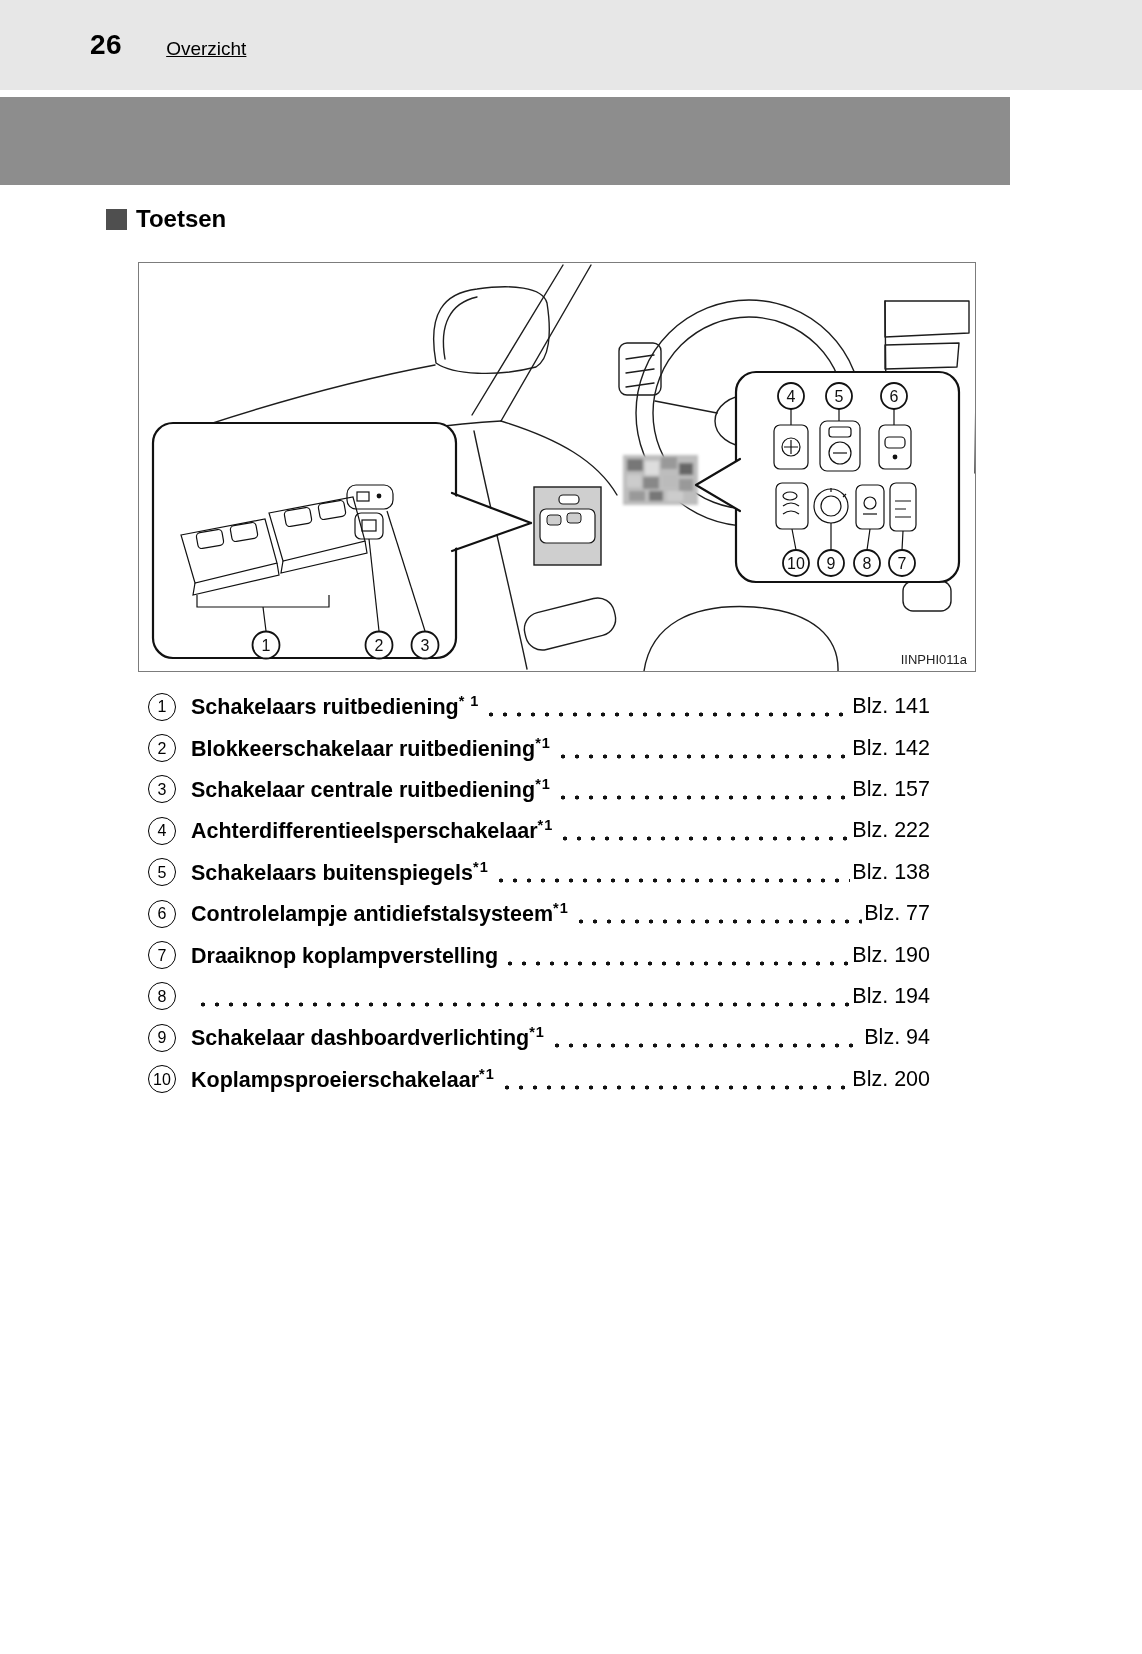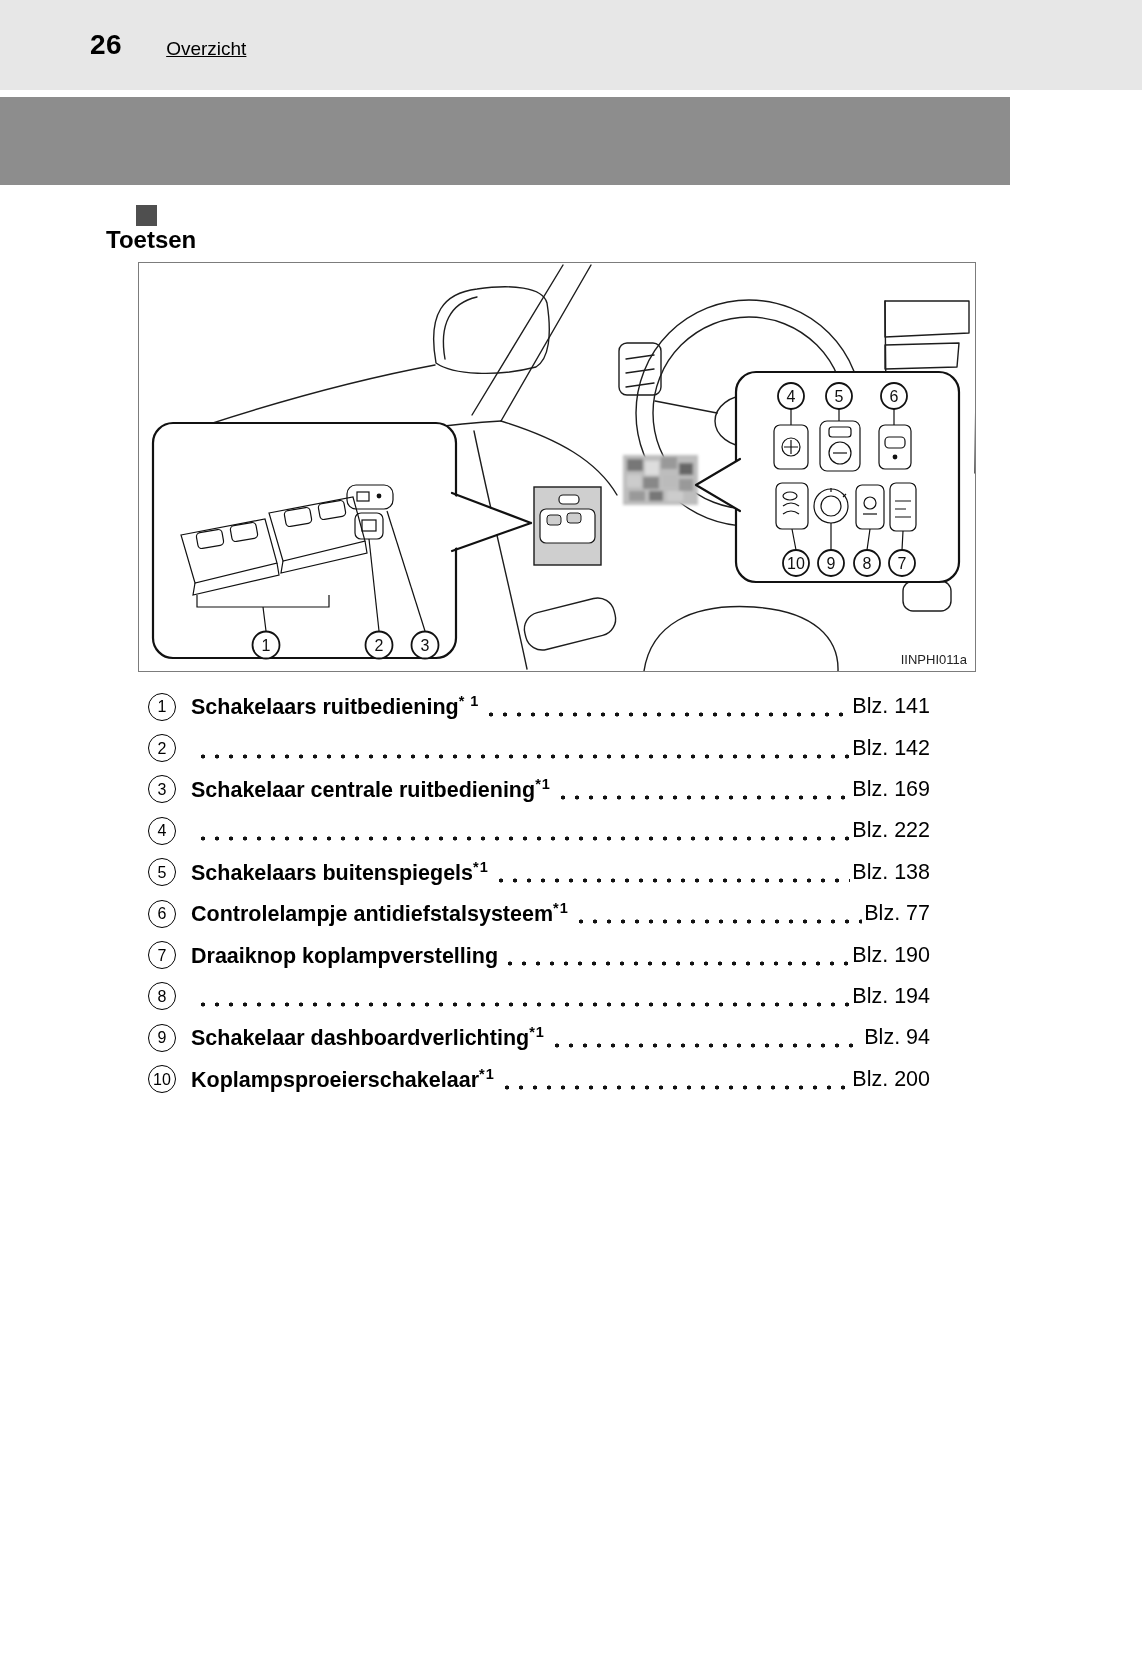--- a/index.html
+++ b/index.html
@@ -12,7 +12,7 @@
 
   .band-dark{position:absolute;left:0;top:97px;width:1010px;height:88px;background:#8d8d8d;}
 
-  .heading{position:absolute;left:106px;top:205px;display:flex;align-items:center;flex-direction:column;}
+  .heading{position:absolute;left:106px;top:205px;display:flex;align-items:center;}
   .bullet{width:21px;height:21px;background:#4f4f4f;margin-right:9px;}
   .heading-text{font-size:24px;font-weight:bold;}
 

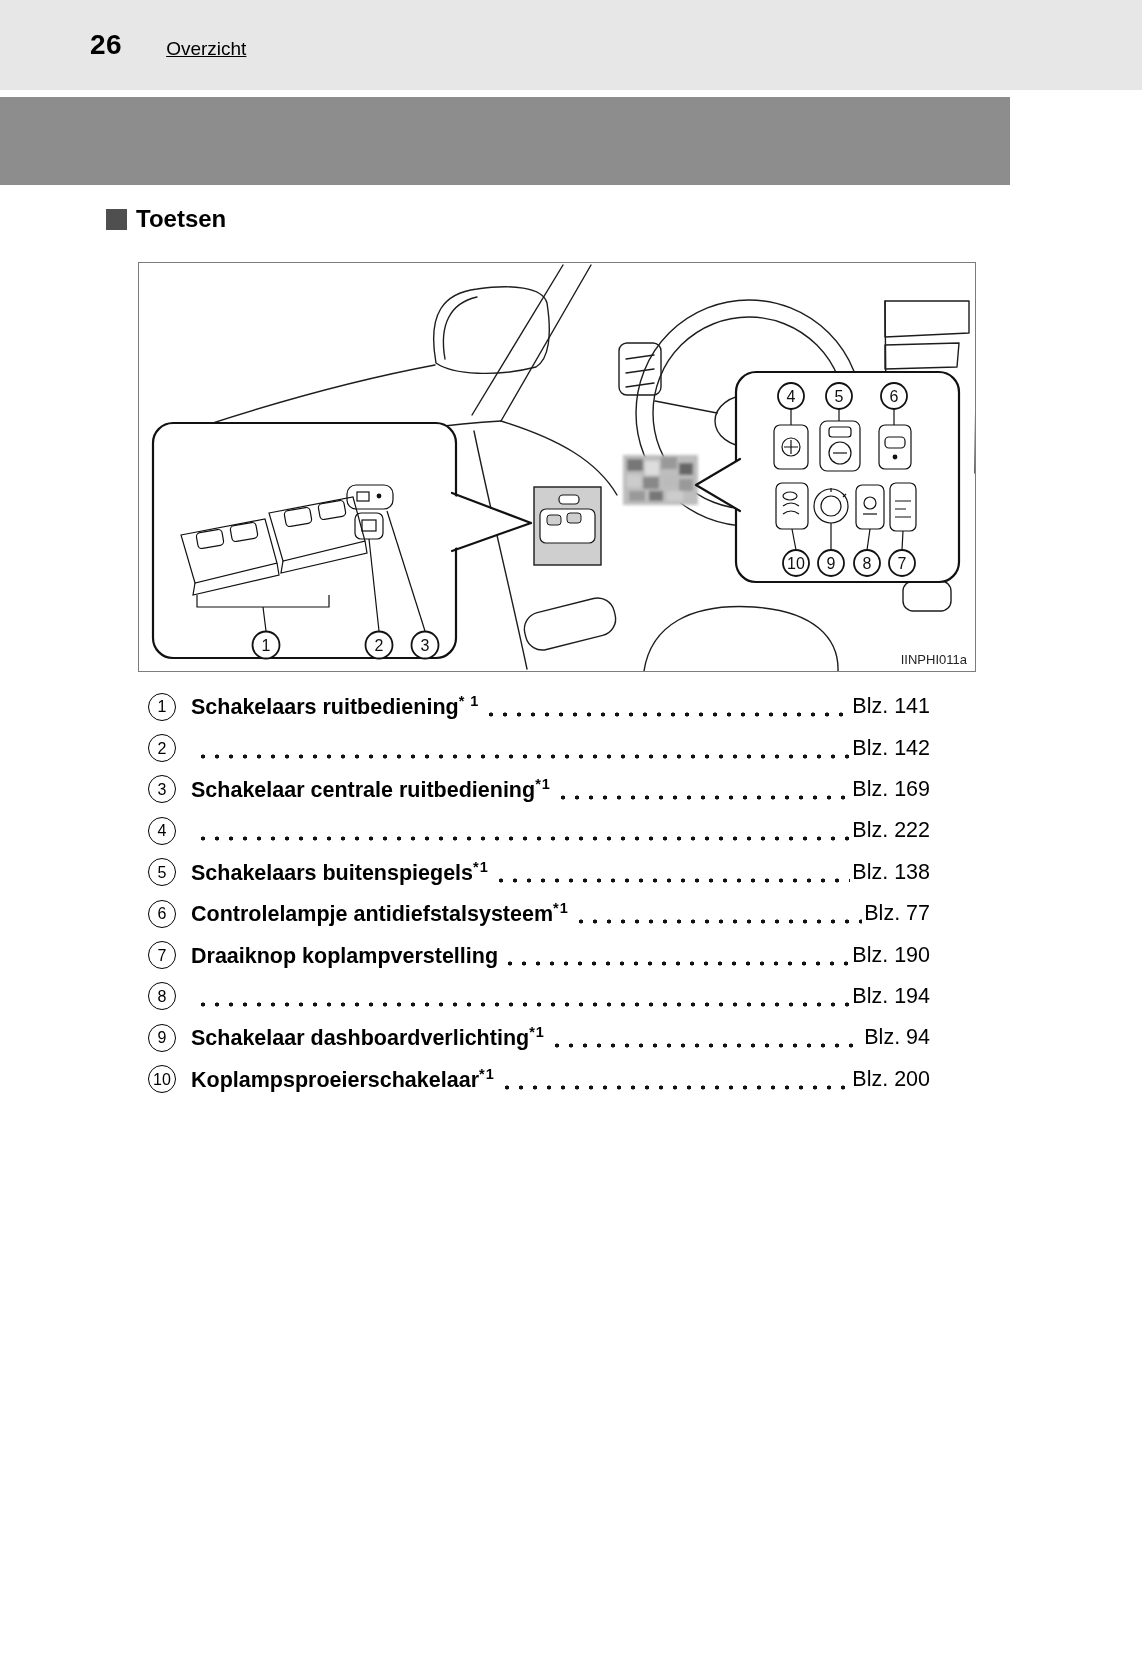--- a/index.html
+++ b/index.html
@@ -238,6 +238,7 @@
 
     <div class="row">
       <span class="lnum">2</span>
+      <span class="label"><span>Blokkeerschakelaar ruitbediening</span><sup>*1</sup></span>
       <span class="leader"></span>
       <span class="ref">Blz. 142</span>
     </div>

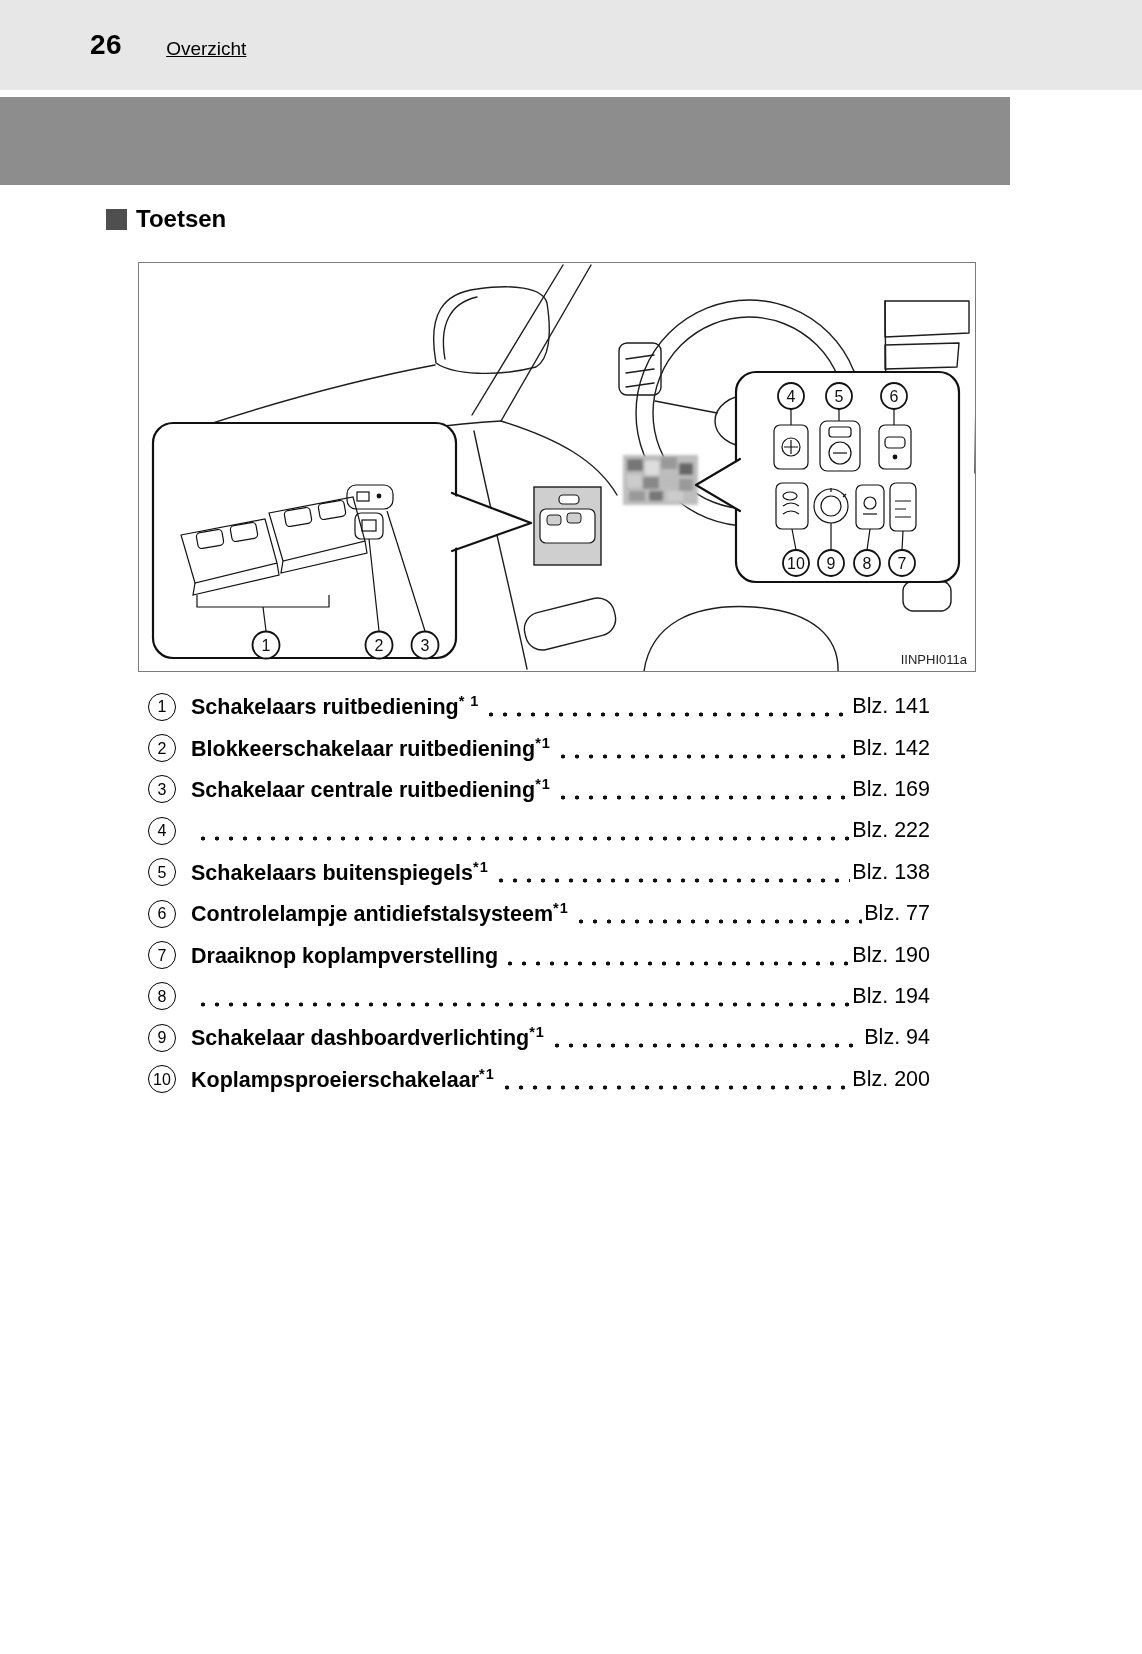--- a/index.html
+++ b/index.html
@@ -247,7 +247,7 @@
       <span class="lnum">3</span>
       <span class="label"><span>Schakelaar centrale ruitbediening</span><sup>*1</sup></span>
       <span class="leader"></span>
-      <span class="ref">Blz. 169</span>
+      <span class="ref">Blz. 157</span>
     </div>
 
     <div class="row">

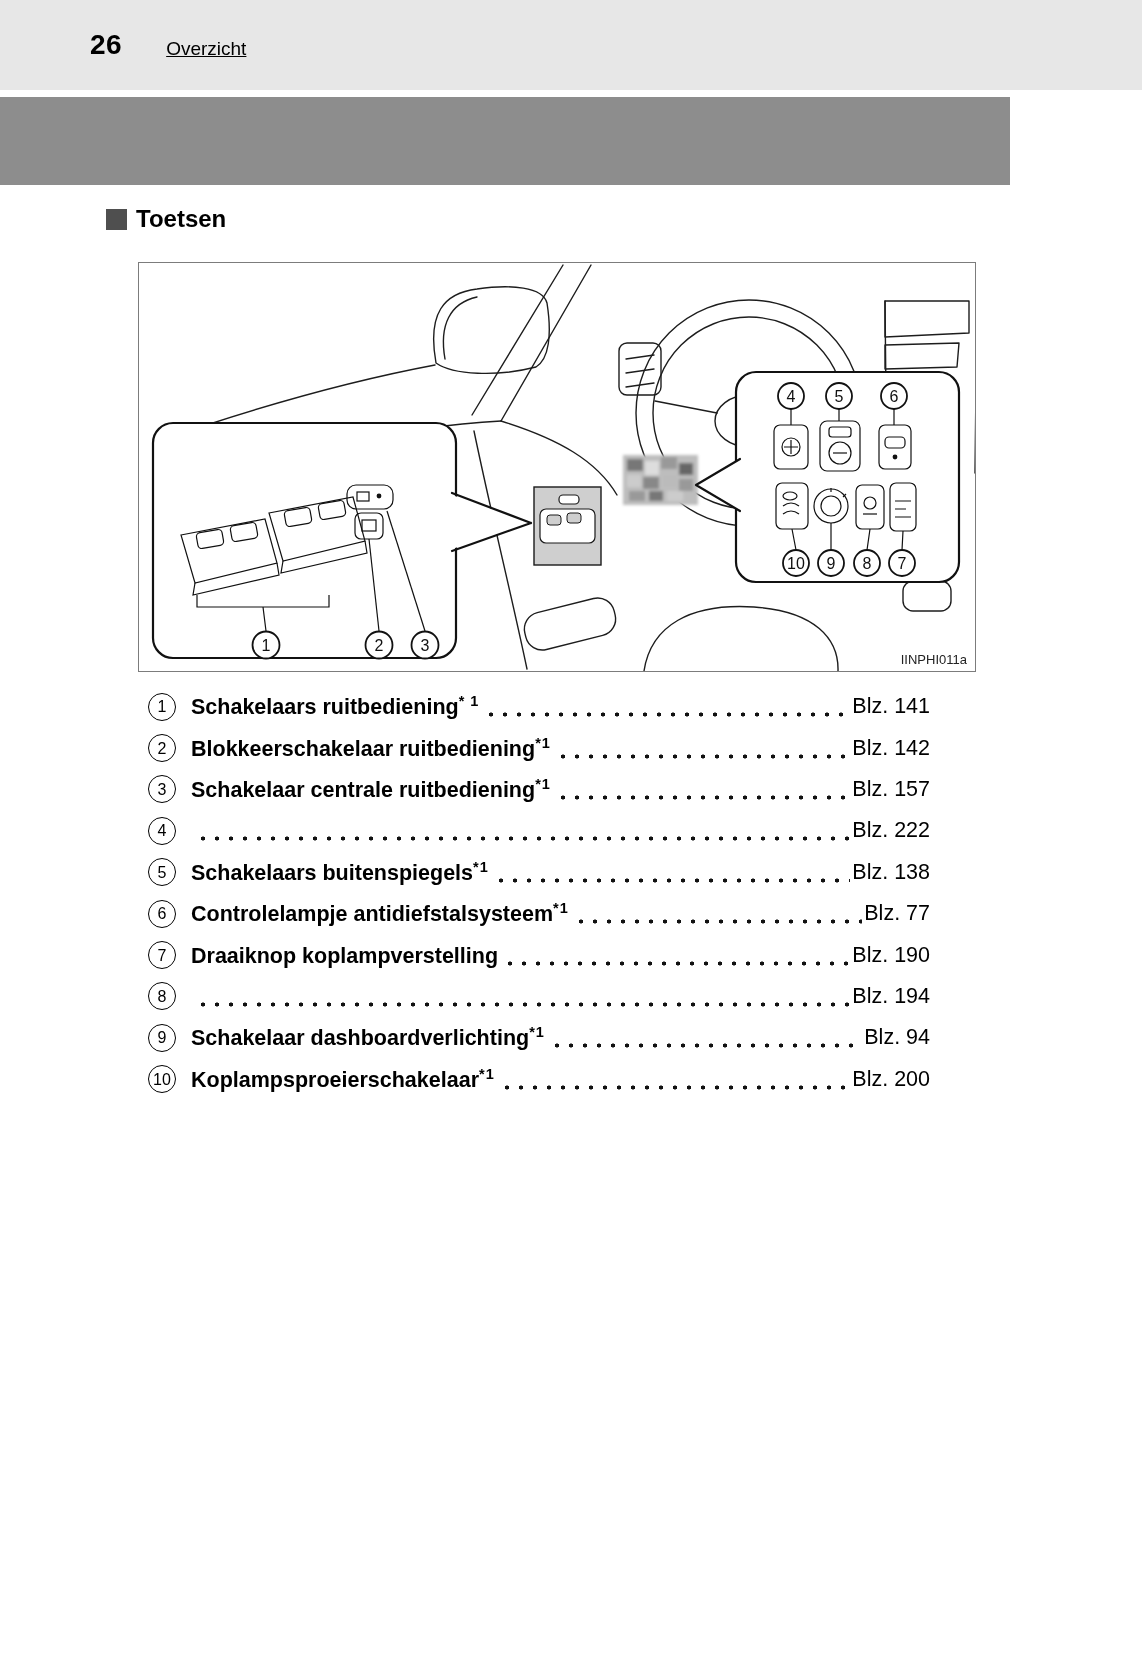--- a/index.html
+++ b/index.html
@@ -252,6 +252,7 @@
 
     <div class="row">
       <span class="lnum">4</span>
+      <span class="label"><span>Achterdifferentieelsperschakelaar</span><sup>*1</sup></span>
       <span class="leader"></span>
       <span class="ref">Blz. 222</span>
     </div>

